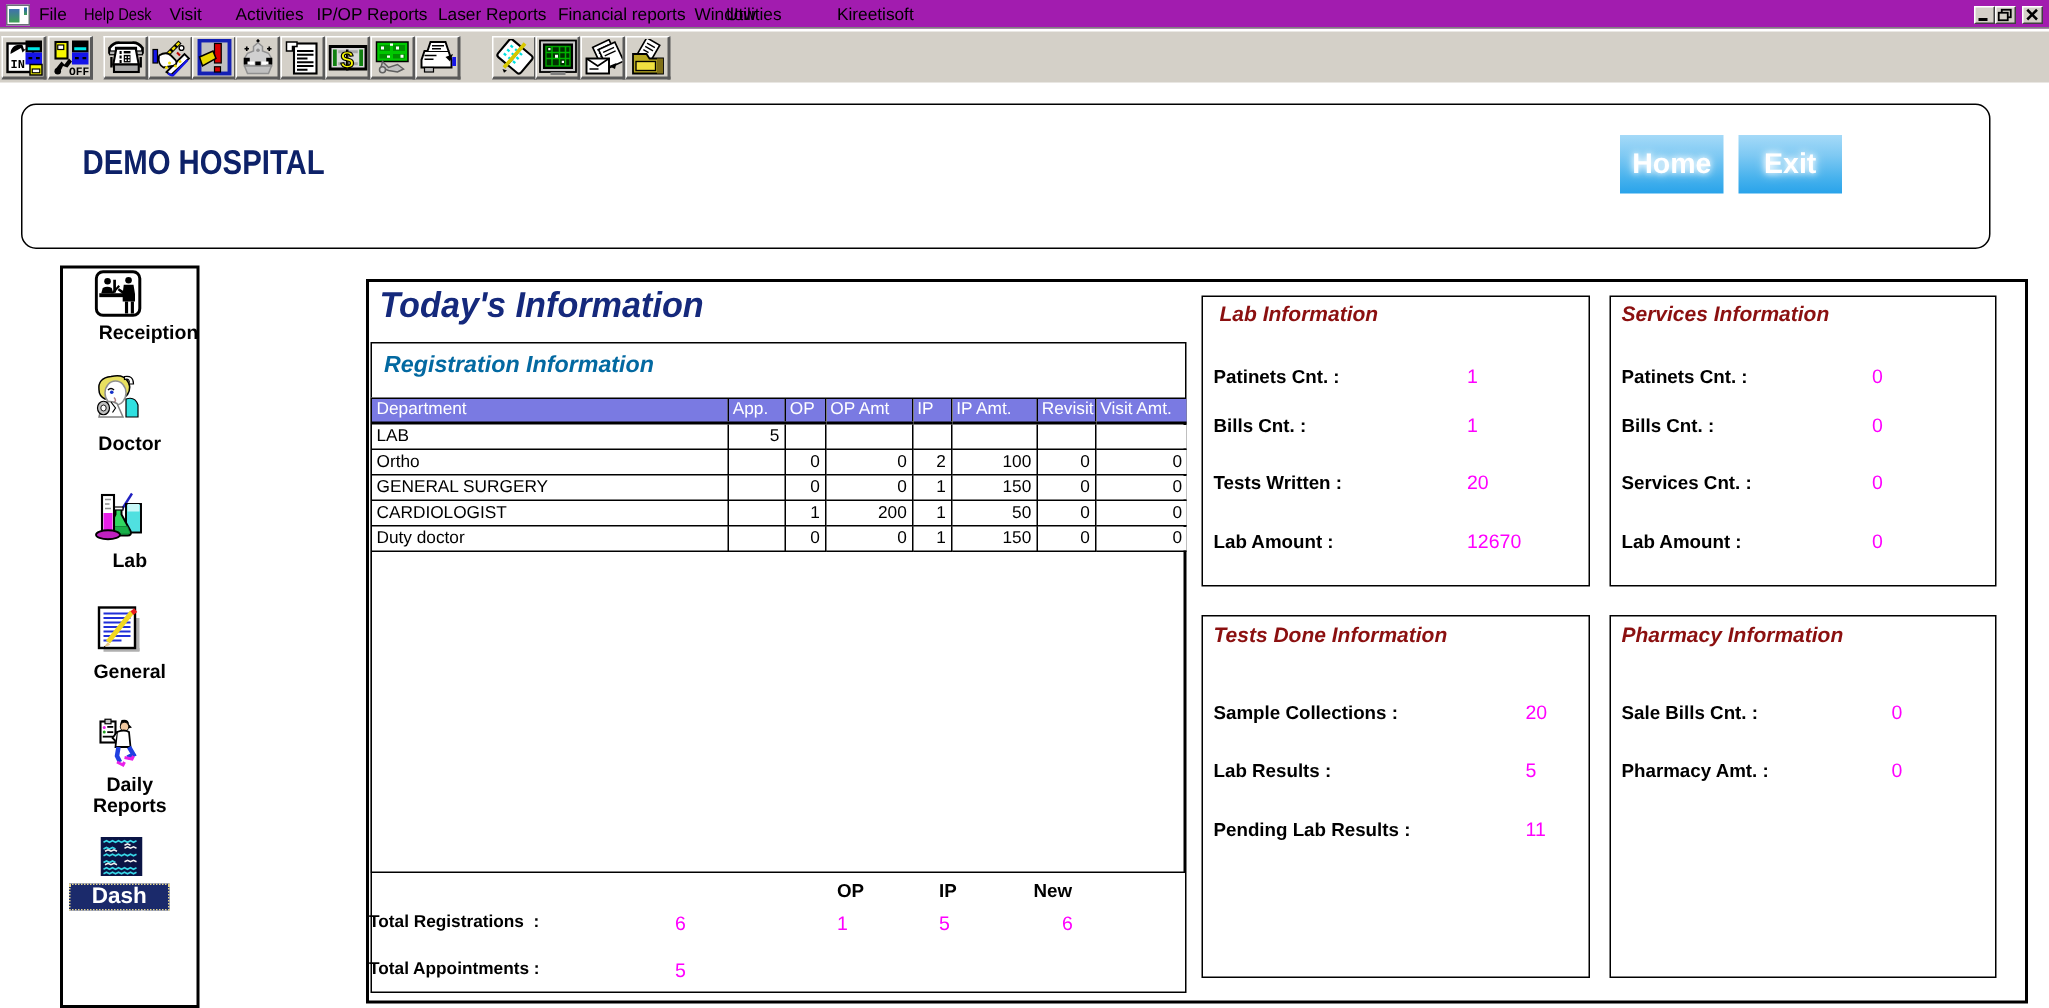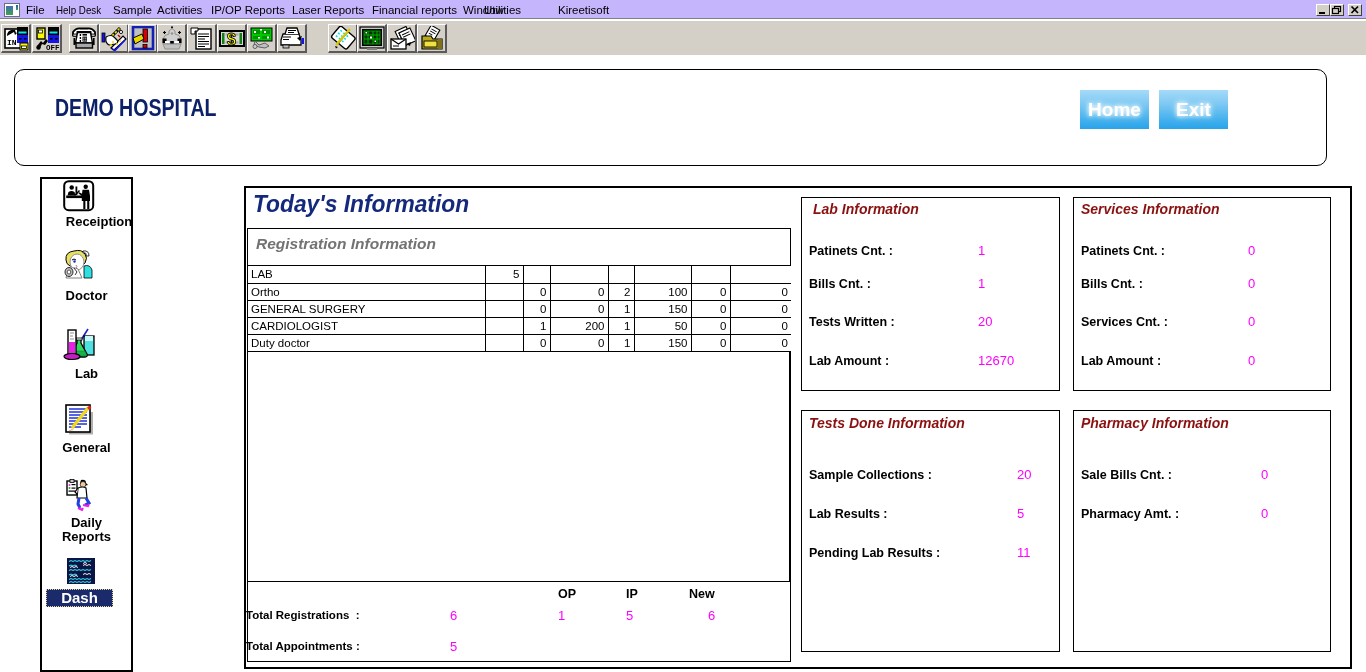--- a/index.html
+++ b/index.html
@@ -9,7 +9,7 @@
 .abs { position:absolute; }
 
 
-#menubar { position:absolute; left:0; top:0; width:1366px; height:19px; background:#c4b5fd;
+#menubar { position:absolute; left:0; top:0; width:1366px; height:19px; background:#a21caf;
   border-bottom:1px solid #808080; }
 #menubar .mi { position:absolute; top:4px; font-size:11.5px; color:#000; }
 #appicon { position:absolute; left:4px; top:3px; width:16px; height:14px; background:#fff;

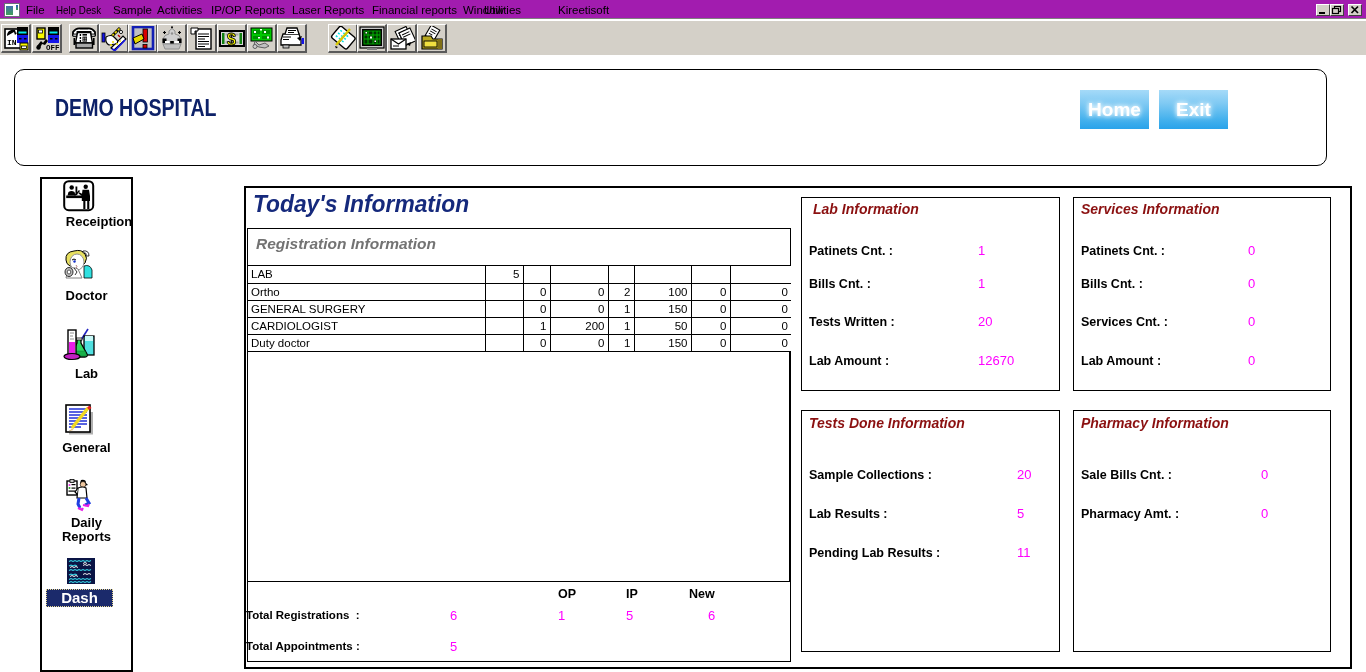--- a/index.html
+++ b/index.html
@@ -78,7 +78,7 @@
       </div>
     <div class="mi" style="left:26px;">File</div>
     <div class="mi" style="left:56px; transform:scaleX(0.85); transform-origin:0 0;">Help Desk</div>
-    <div class="mi" style="left:113px;">Sample</div>
+    <div class="mi" style="left:113px;">Visit</div>
     <div class="mi" style="left:157px;">Activities</div>
     <div class="mi" style="left:211px;">IP/OP Reports</div>
     <div class="mi" style="left:292px;">Laser Reports</div>

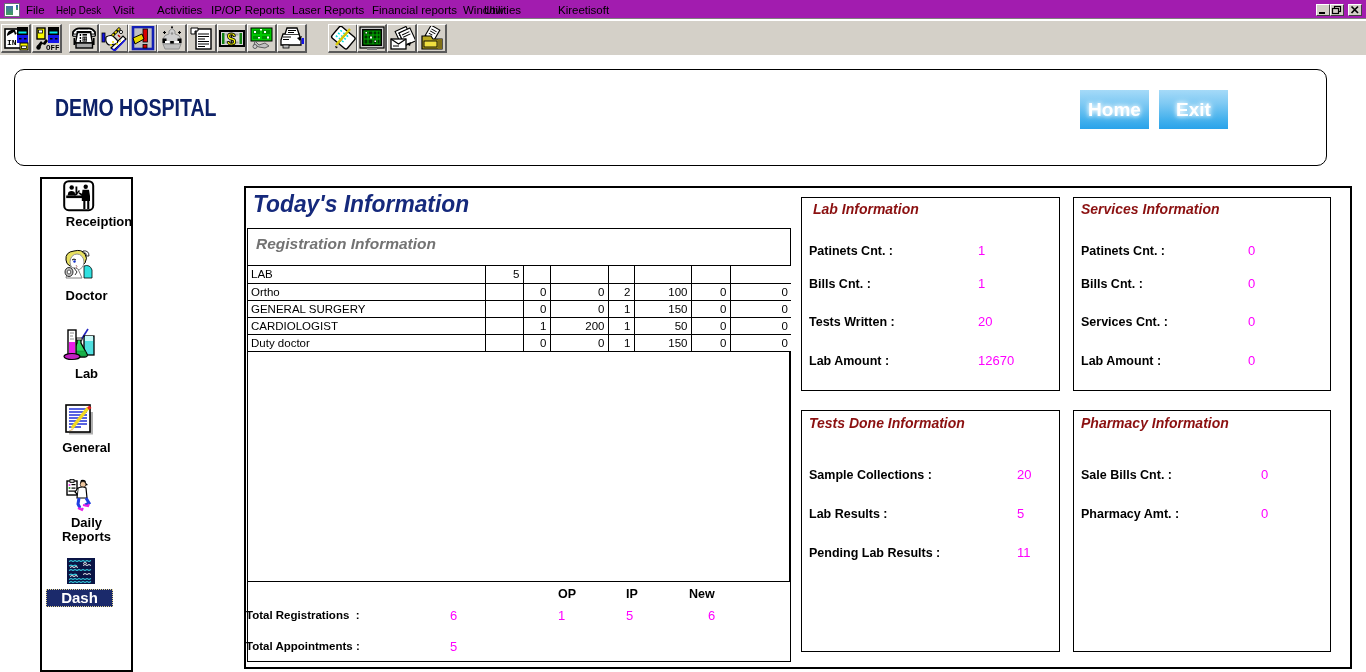--- a/index.html
+++ b/index.html
@@ -54,7 +54,7 @@
 #todays { position:absolute; left:253px; top:190px; font-size:24px; font-weight:bold; font-style:italic;
   color:#15297c; transform:scaleX(0.95); transform-origin:0 0; }
 #regbox { position:absolute; left:247px; top:228px; width:544px; height:434px; border:1px solid #000; }
-#regtitle { position:absolute; left:256px; top:235px; font-size:15.5px; font-weight:bold; font-style:italic; color:#737373; }
+#regtitle { position:absolute; left:256px; top:235px; font-size:15.5px; font-weight:bold; font-style:italic; color:#0369a1; }
 #grid { position:absolute; left:247px; top:265px; width:543px; height:317px; border:1px solid #000; background:#fff; }
 #grid table { border-collapse:collapse; width:543px; table-layout:fixed; font-size:11.5px; }
 #grid th { background:#7a7ae2; color:#fff; font-weight:normal; text-align:left; padding:0 1px 1px 3px;

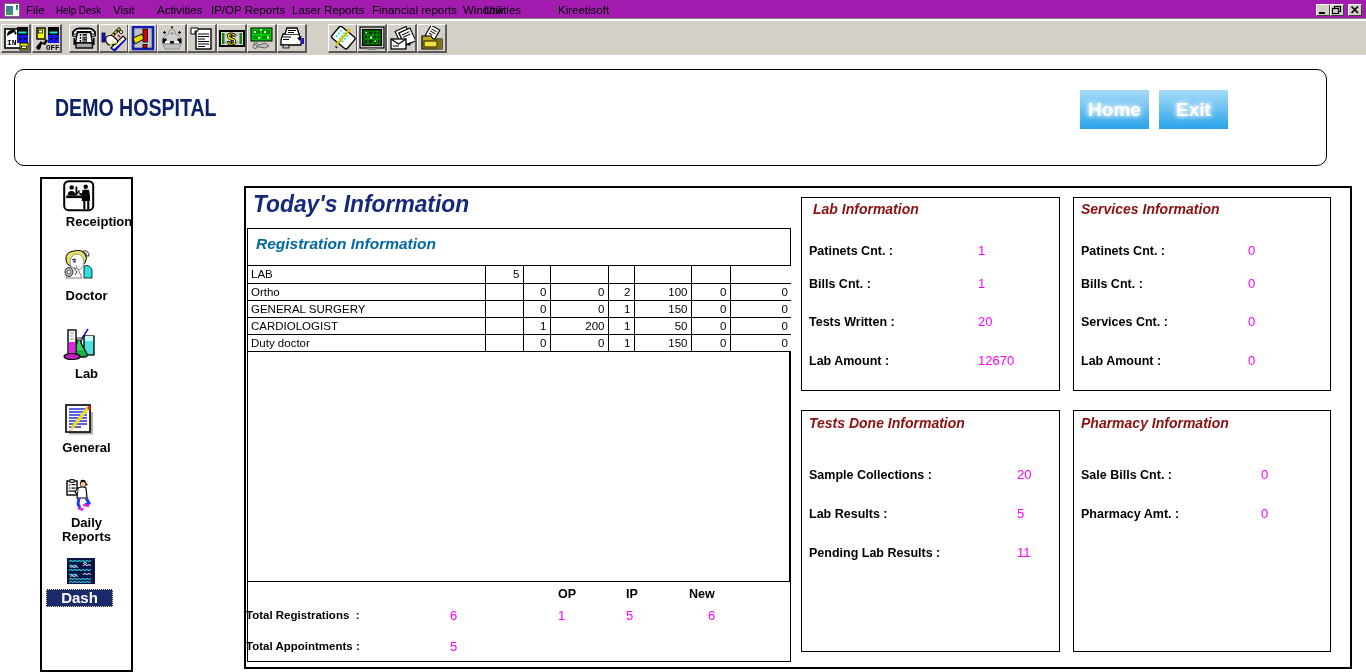--- a/index.html
+++ b/index.html
@@ -436,6 +436,16 @@
           <col style="width:61px">
       </colgroup>
       <tbody>
+          <tr>
+            <th>Department</th>
+            <th>App.</th>
+            <th>OP</th>
+            <th>OP Amt</th>
+            <th>IP</th>
+            <th>IP Amt.</th>
+            <th>Revisit</th>
+            <th style="border-right:none;">Visit Amt.</th>
+          </tr>
       <tr>
             <td>LAB</td>
             <td class="num">5</td>

